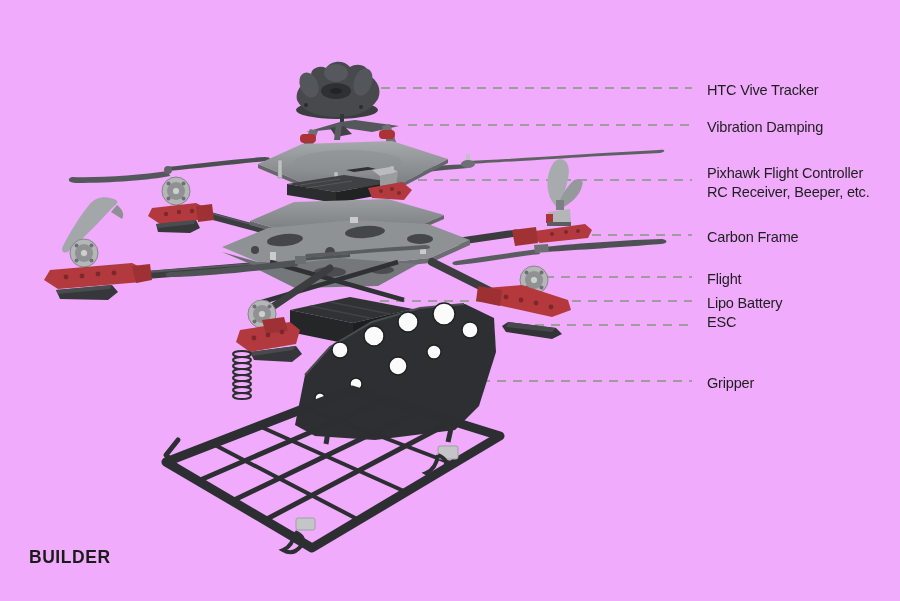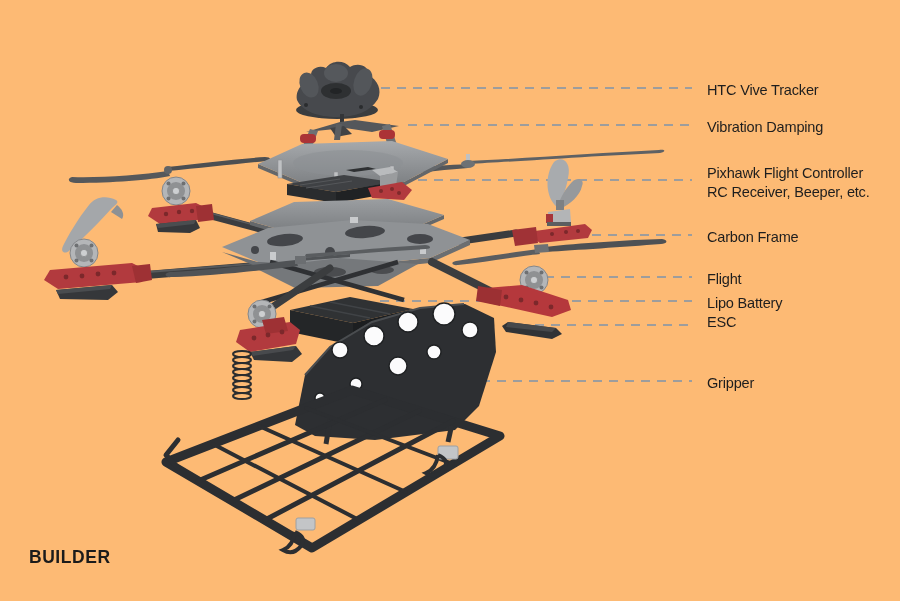--- a/index.html
+++ b/index.html
@@ -3,7 +3,7 @@
 <meta charset="utf-8">
 <style>
   html,body{margin:0;padding:0;background:#ffffff;}
-  #root{position:relative;width:900px;height:601px;background:#fdba74;overflow:hidden;
+  #root{position:relative;width:900px;height:601px;background:#f0abfc;overflow:hidden;
         font-family:"Liberation Sans",sans-serif;}
   #drone-svg{position:absolute;left:0;top:0;}
   .part-label{position:absolute;left:707px;color:#1e1e1e;font-size:15px;line-height:19px;

